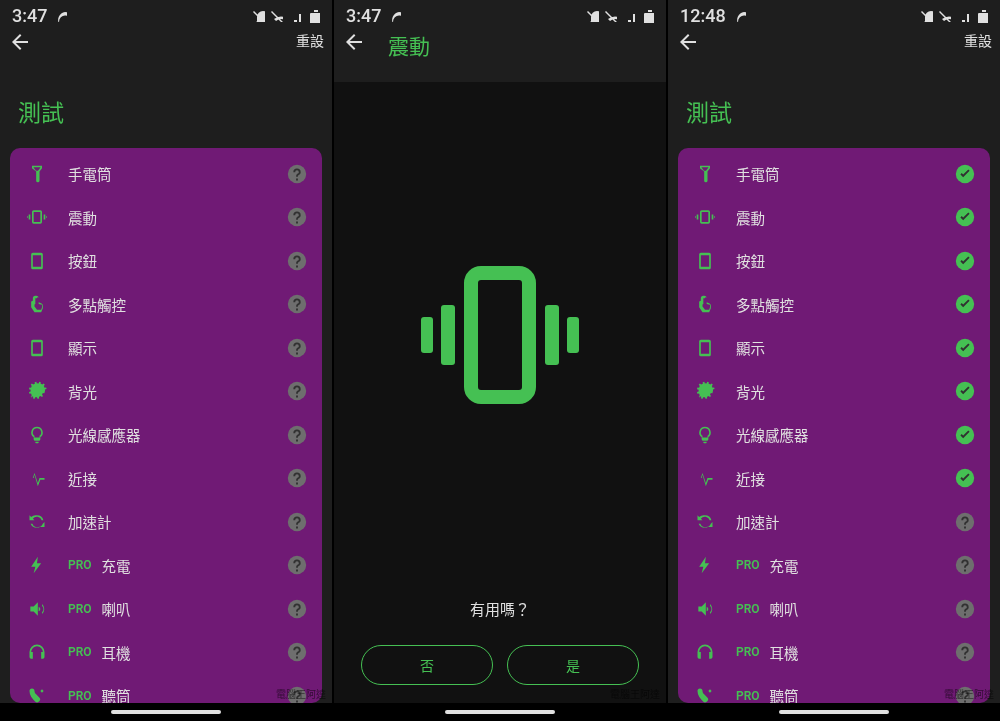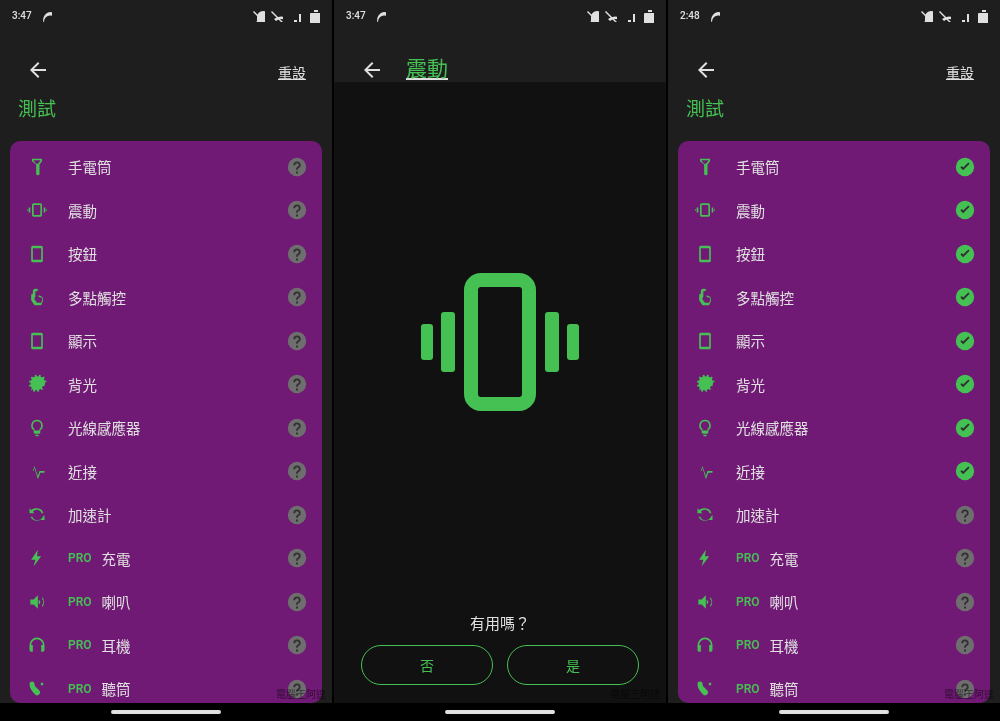--- a/index.html
+++ b/index.html
@@ -27,7 +27,7 @@
     align-items: center;
     padding: 12px 12px;
     color: #e0e0e0;
-    font-size: 10px;
+    font-size: 18px;
     font-weight: 500;
   }
   .status-left { display: flex; align-items: center; gap: 6px; }

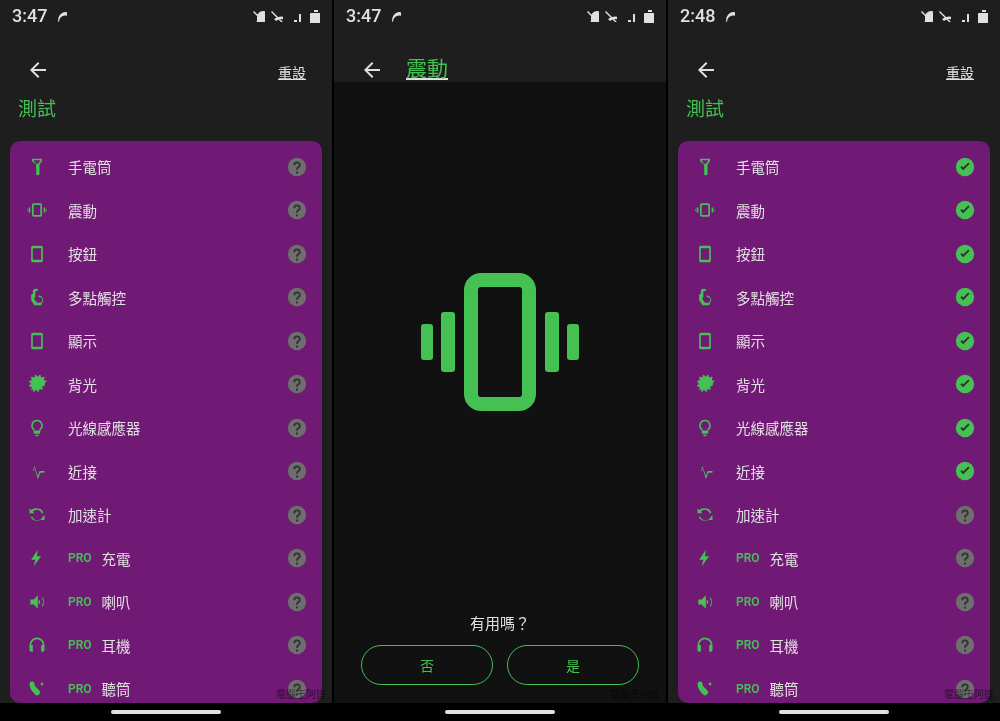--- a/index.html
+++ b/index.html
@@ -455,7 +455,7 @@
 <div class="phone">
   <div class="status-bar">
     <div class="status-left">
-      <span>2:48</span>
+      <span>12:48</span>
       <svg class="sicon">
           <use href="#i-refresh"></use>
         </svg>

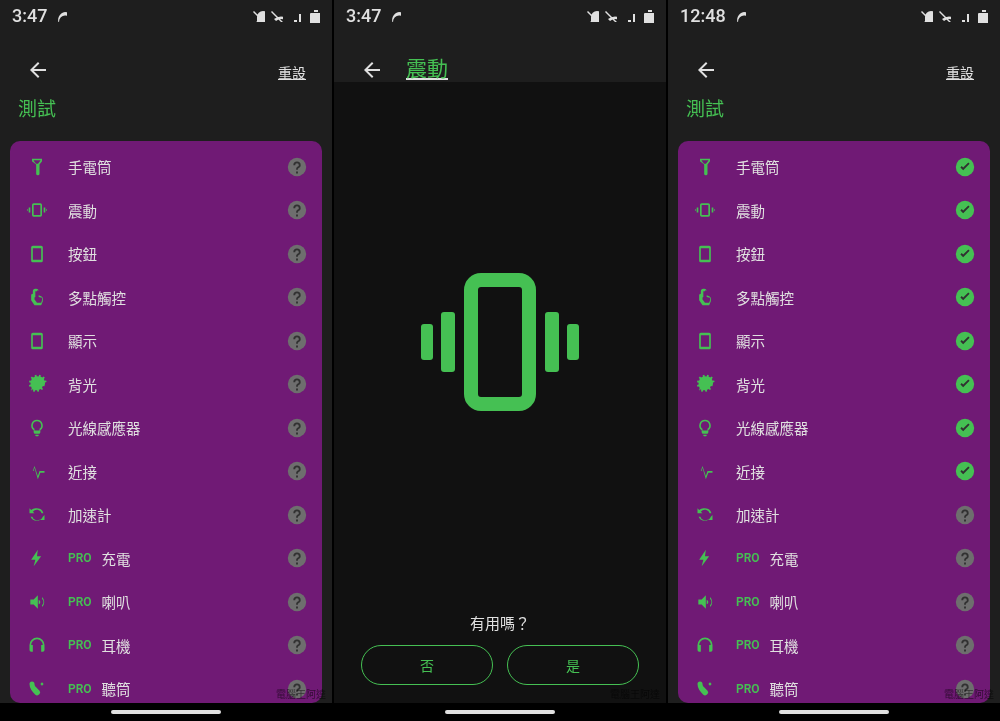--- a/index.html
+++ b/index.html
@@ -37,10 +37,9 @@
   .app-bar {
     height: 52px;
     display: flex;
-    align-items: flex-end;
-    padding: 0 26px;
+    align-items: flex-start;
+    padding: 0 8px;
     color: #e0e0e0;
-    text-decoration: underline;
   }
   .back-btn { width: 24px; height: 24px; fill: #e0e0e0; }
   .app-bar-title {

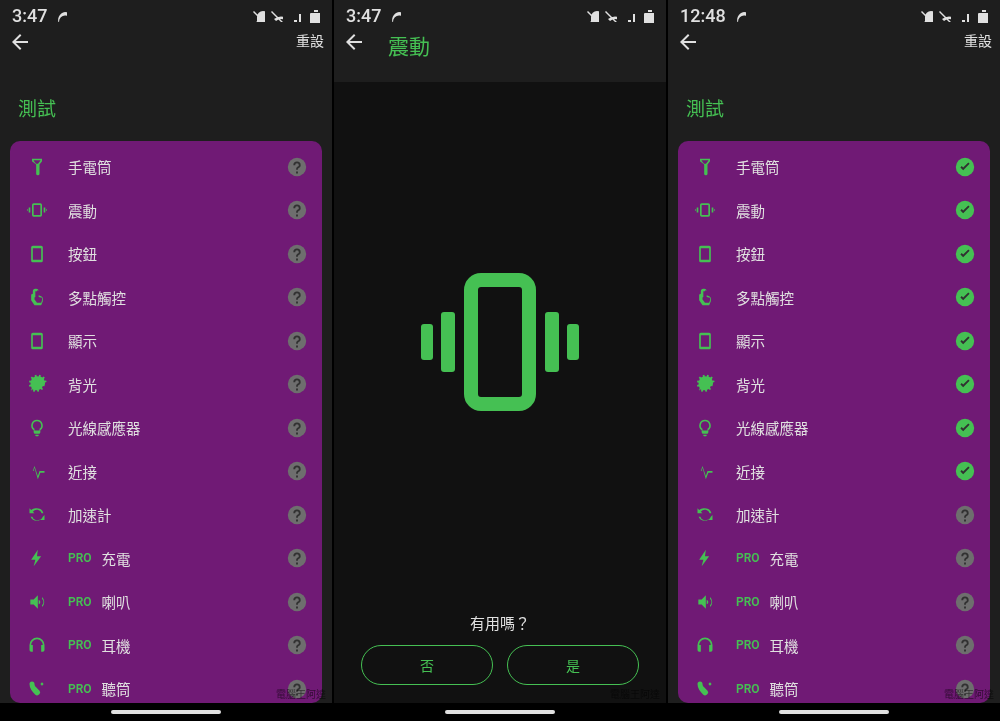--- a/index.html
+++ b/index.html
@@ -55,7 +55,7 @@
   }
   .page-title {
     color: #45c053;
-    font-size: 19px;
+    font-size: 23px;
     padding: 12px 18px 20px;
     font-weight: 400;
   }

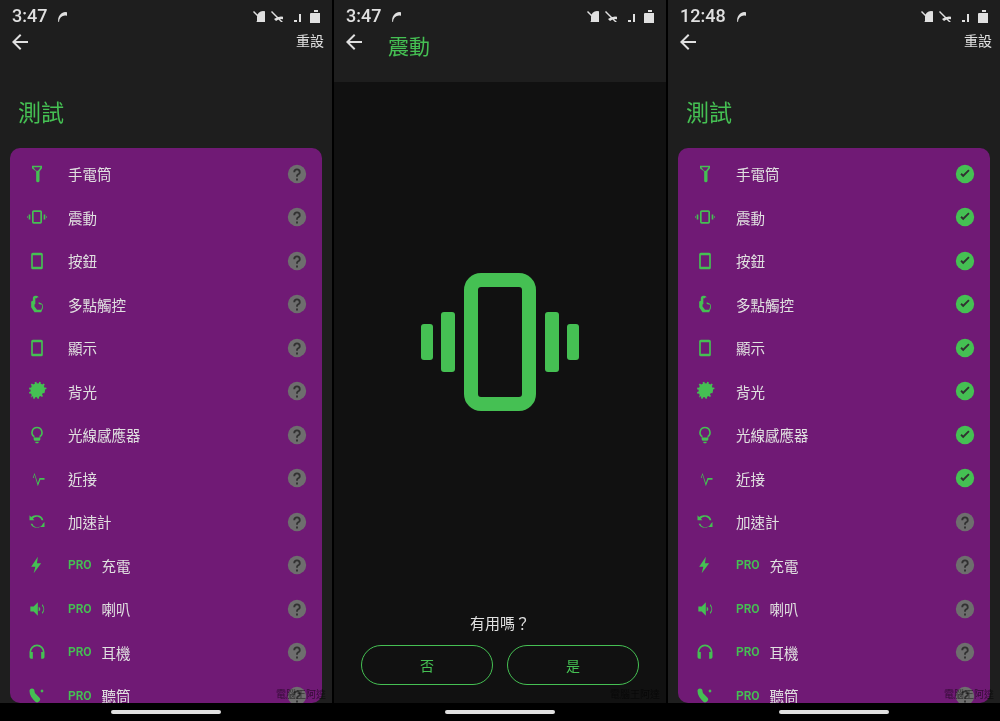--- a/index.html
+++ b/index.html
@@ -109,7 +109,7 @@
   .prompt-text {
     color: #e0e0e0;
     font-size: 15px;
-    margin-bottom: 12px;
+    margin-bottom: 26px;
   }
   .btn-row { display: flex; gap: 14px; justify-content: center; }
   .pill-btn {

